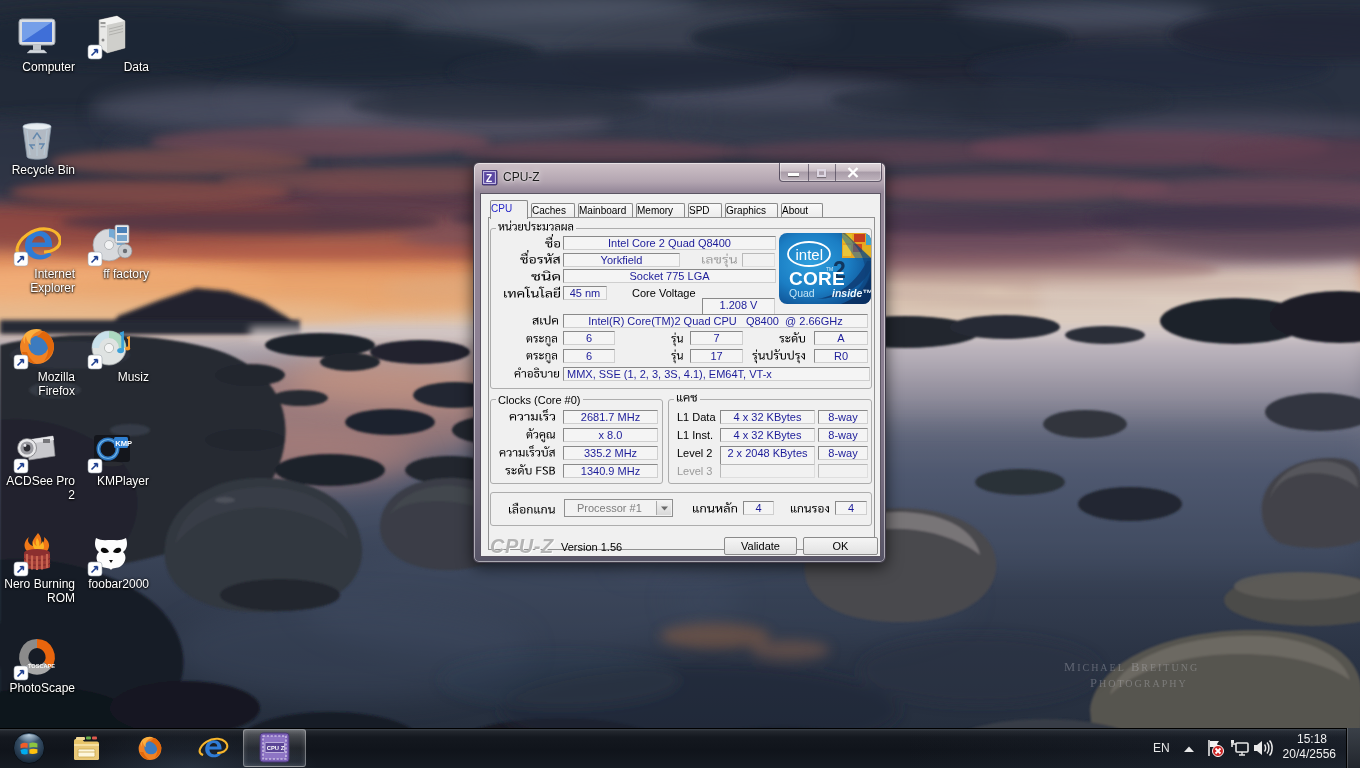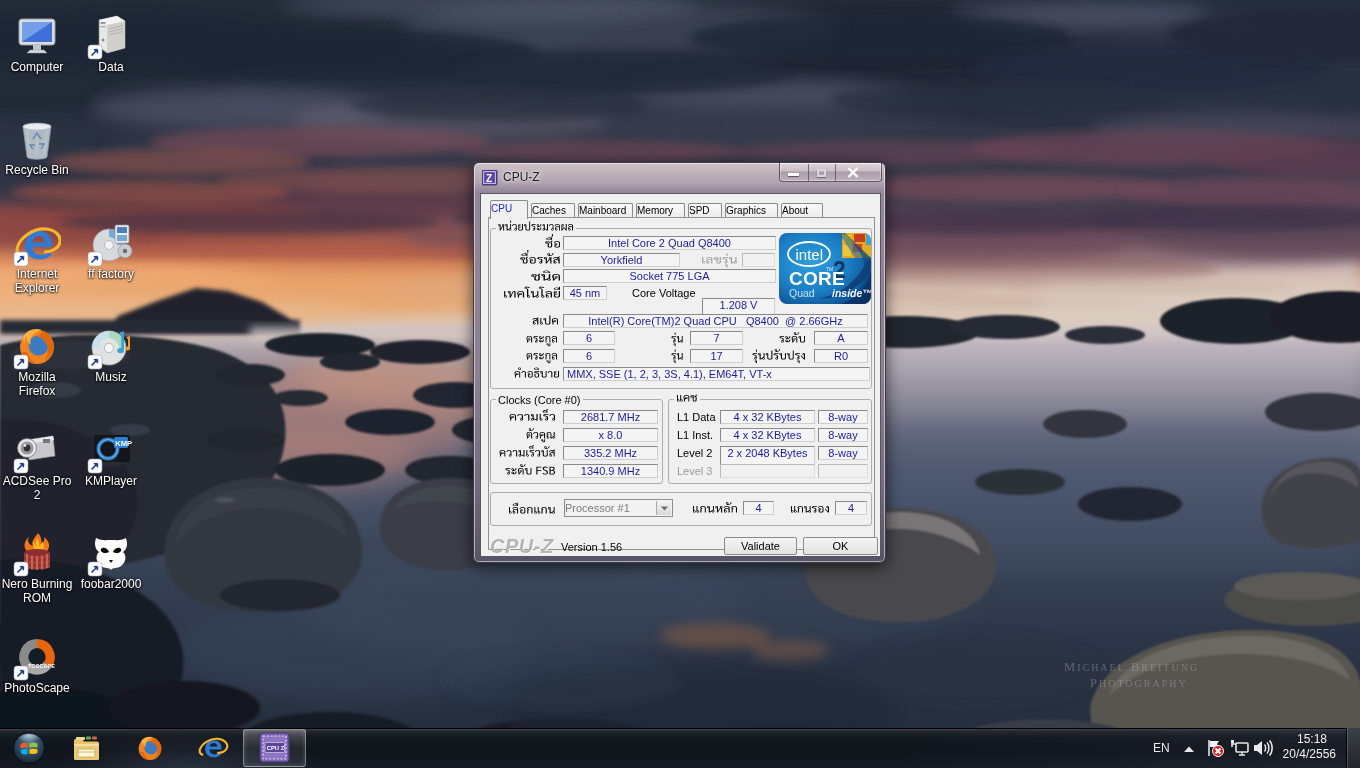--- a/index.html
+++ b/index.html
@@ -4,7 +4,7 @@
 html,body{width:1360px;height:768px;overflow:hidden;background:#333;font-family:"Liberation Sans",sans-serif}
 #scr{position:absolute;left:0;top:0;width:1360px;height:768px;overflow:hidden}
 .abs{position:absolute}
-.icon{position:absolute;width:76px;text-align:center}
+.icon{position:absolute;width:76px;text-align:right}
 .icon .cap{margin-top:1px;font-size:12px;line-height:13.5px;color:#fff;text-shadow:0 1px 2px #000,0 0 3px rgba(0,0,0,.9)}
 .fld{position:absolute;background:#f4f4f4;border:1px solid #898989;border-right-color:#cfcfcf;border-bottom-color:#cfcfcf;color:#1c1c99;font-size:11px;text-align:center;white-space:nowrap;overflow:hidden}
 .fld.empty{background:#f1f1f1;border-color:#b9b9b9 #dedede #dedede #b9b9b9}

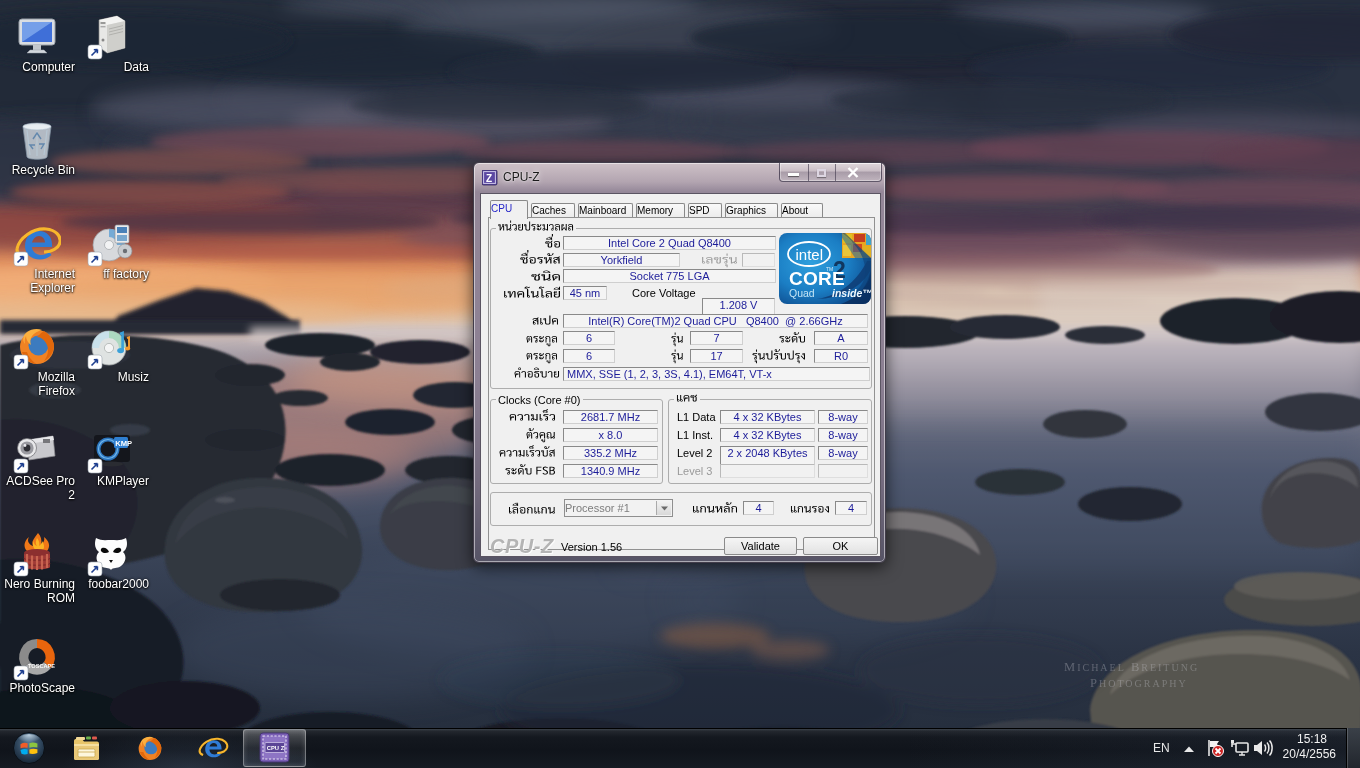--- a/index.html
+++ b/index.html
@@ -554,7 +554,7 @@
       <div class="abs" style="left:34px;top:338.0px;width:48px;height:17px"><svg width="48" height="17" viewBox="0 0 48 17" style="overflow:visible">
           <path transform="translate(0,12.5) scale(1.105,1)" d="M2.1 -2.2Q2.6 -2.2 3.0 -1.8Q3.3 -1.5 3.3 -1.0Q3.3 -0.5 2.9 -0.2Q2.6 0.1 2.1 0.1Q1.5 0.1 1.2 -0.2Q0.9 -0.5 0.9 -1.1L0.9 -6.5L1.8 -6.5L1.8 -2.1Q2.0 -2.2 2.1 -2.2ZM2.1 -0.5Q2.4 -0.5 2.5 -0.7Q2.7 -0.8 2.7 -1.0Q2.7 -1.3 2.5 -1.4Q2.4 -1.6 2.1 -1.6Q1.9 -1.6 1.7 -1.4Q1.6 -1.3 1.6 -1.0Q1.6 -0.8 1.7 -0.7Q1.9 -0.5 2.1 -0.5ZM6.6 -6.6Q7.8 -6.6 8.4 -6.0Q9.1 -5.5 9.1 -4.6L9.1 -0.0L8.2 -0.0L8.2 -2.6Q8.2 -3.1 7.7 -3.4Q7.2 -3.7 6.6 -3.7Q6.0 -3.7 5.6 -3.4Q5.2 -3.1 5.2 -2.6L5.2 -2.1Q5.4 -2.2 5.6 -2.2Q6.1 -2.2 6.4 -1.9Q6.7 -1.5 6.7 -1.0Q6.7 -0.5 6.4 -0.2Q6.0 0.1 5.5 0.1Q5.0 0.1 4.6 -0.2Q4.3 -0.5 4.3 -1.1L4.3 -2.6Q4.3 -3.2 4.6 -3.6Q4.9 -4.0 5.4 -4.2Q5.9 -4.4 6.6 -4.4Q7.0 -4.4 7.5 -4.3Q7.9 -4.2 8.2 -3.8L8.2 -4.7Q8.2 -5.2 7.8 -5.5Q7.3 -5.8 6.6 -5.8Q5.8 -5.8 5.4 -5.5Q4.9 -5.2 4.8 -4.7L3.9 -4.7Q3.9 -5.6 4.7 -6.1Q5.4 -6.6 6.6 -6.6ZM6.1 -1.0Q6.1 -1.3 5.9 -1.4Q5.8 -1.6 5.6 -1.6Q5.3 -1.6 5.2 -1.4Q5.0 -1.3 5.0 -1.0Q5.0 -0.8 5.2 -0.7Q5.3 -0.5 5.6 -0.5Q5.8 -0.5 5.9 -0.7Q6.1 -0.8 6.1 -1.0ZM9.1 -8.0Q9.2 -7.8 9.2 -7.4Q8.4 -7.7 7.3 -7.9Q6.3 -8.1 5.3 -8.1Q4.6 -8.1 4.1 -8.0Q4.2 -8.9 4.8 -9.5Q5.5 -10.0 6.5 -10.0Q6.8 -10.0 7.0 -10.0L7.0 -10.7L7.7 -10.7L7.7 -9.8Q8.1 -9.6 8.4 -9.3L8.4 -10.7L9.1 -10.7L9.1 -8.0ZM5.7 -8.6Q6.4 -8.6 7.1 -8.5Q7.8 -8.4 8.4 -8.2Q8.1 -8.8 7.6 -9.1Q7.1 -9.4 6.5 -9.4Q6.0 -9.4 5.6 -9.2Q5.2 -9.0 5.0 -8.6Q5.2 -8.6 5.7 -8.6ZM13.2 -6.6Q14.3 -6.6 15.0 -6.0Q15.7 -5.5 15.7 -4.6L15.7 -1.5Q15.7 -0.7 15.1 -0.3Q14.5 0.1 13.4 0.1Q12.3 0.1 11.7 -0.3Q11.1 -0.7 11.1 -1.5L11.1 -3.3Q11.1 -3.8 11.4 -4.1Q11.7 -4.4 12.3 -4.4Q12.8 -4.4 13.1 -4.1Q13.4 -3.8 13.4 -3.3Q13.4 -2.8 13.1 -2.5Q12.8 -2.2 12.3 -2.2Q12.2 -2.2 12.0 -2.2L12.0 -1.6Q12.0 -1.1 12.4 -0.9Q12.7 -0.7 13.4 -0.7Q14.1 -0.7 14.4 -0.9Q14.8 -1.2 14.8 -1.6L14.8 -4.6Q14.8 -5.2 14.3 -5.5Q13.9 -5.8 13.1 -5.8Q12.4 -5.8 12.0 -5.5Q11.5 -5.2 11.4 -4.7L10.4 -4.7Q10.5 -5.6 11.3 -6.1Q12.0 -6.6 13.2 -6.6ZM12.3 -3.8Q12.1 -3.8 11.9 -3.7Q11.8 -3.5 11.8 -3.3Q11.8 -3.1 11.9 -2.9Q12.1 -2.8 12.3 -2.8Q12.5 -2.8 12.7 -2.9Q12.8 -3.1 12.8 -3.3Q12.8 -3.5 12.7 -3.7Q12.5 -3.8 12.3 -3.8ZM17.4 -2.8Q17.4 -3.2 17.6 -3.6Q17.8 -3.9 18.2 -4.1Q17.8 -4.2 17.0 -4.3Q17.1 -5.0 17.4 -5.5Q17.8 -6.0 18.4 -6.3Q19.0 -6.6 19.7 -6.6Q20.8 -6.6 21.5 -5.9Q22.2 -5.3 22.2 -4.3L22.2 -0.0L21.2 -0.0L21.2 -4.2Q21.2 -4.9 20.8 -5.4Q20.4 -5.8 19.6 -5.8Q19.0 -5.8 18.6 -5.5Q18.1 -5.2 18.0 -4.8Q18.4 -4.7 18.7 -4.6Q19.1 -4.4 19.3 -4.2L19.3 -4.0Q18.8 -3.9 18.6 -3.6Q18.4 -3.3 18.4 -2.9L18.4 -0.0L17.4 -0.0L17.4 -2.8ZM25.1 -2.2Q25.6 -2.2 25.9 -1.8Q26.3 -1.5 26.3 -1.0Q26.3 -0.5 25.9 -0.2Q25.6 0.1 25.1 0.1Q24.5 0.1 24.2 -0.2Q23.9 -0.5 23.9 -1.1L23.9 -6.5L24.8 -6.5L24.8 -2.1Q25.0 -2.2 25.1 -2.2ZM25.1 -0.5Q25.4 -0.5 25.5 -0.7Q25.6 -0.8 25.6 -1.0Q25.6 -1.3 25.5 -1.4Q25.4 -1.6 25.1 -1.6Q24.9 -1.6 24.7 -1.4Q24.6 -1.3 24.6 -1.0Q24.6 -0.8 24.7 -0.7Q24.9 -0.5 25.1 -0.5ZM28.1 -2.2Q28.6 -2.2 29.0 -1.8Q29.3 -1.5 29.3 -1.0Q29.3 -0.5 28.9 -0.2Q28.6 0.1 28.1 0.1Q27.6 0.1 27.2 -0.2Q26.9 -0.5 26.9 -1.1L26.9 -6.5L27.8 -6.5L27.8 -2.1Q28.0 -2.2 28.1 -2.2ZM28.1 -0.5Q28.4 -0.5 28.5 -0.7Q28.7 -0.8 28.7 -1.0Q28.7 -1.3 28.5 -1.4Q28.4 -1.6 28.1 -1.6Q27.9 -1.6 27.8 -1.4Q27.6 -1.3 27.6 -1.0Q27.6 -0.8 27.8 -0.7Q27.9 -0.5 28.1 -0.5ZM30.3 -2.8Q30.3 -3.2 30.6 -3.6Q30.8 -3.9 31.2 -4.1Q30.7 -4.2 30.0 -4.3Q30.0 -5.0 30.4 -5.5Q30.7 -6.0 31.3 -6.3Q31.9 -6.6 32.6 -6.6Q33.8 -6.6 34.4 -5.9Q35.1 -5.3 35.1 -4.3L35.1 -0.0L34.1 -0.0L34.1 -4.2Q34.1 -4.9 33.7 -5.4Q33.3 -5.8 32.6 -5.8Q32.0 -5.8 31.5 -5.5Q31.1 -5.2 30.9 -4.8Q31.3 -4.7 31.7 -4.6Q32.0 -4.4 32.2 -4.2L32.2 -4.0Q31.8 -3.9 31.5 -3.6Q31.3 -3.3 31.3 -2.9L31.3 -0.0L30.3 -0.0L30.3 -2.8ZM41.8 -2.1Q42.1 -2.0 42.3 -1.7Q42.5 -1.4 42.5 -1.1Q42.5 -0.5 42.2 -0.2Q41.9 0.1 41.4 0.1Q40.9 0.1 40.5 -0.2Q40.2 -0.5 40.2 -1.1L40.2 -1.1Q39.7 -0.9 39.3 -0.6Q38.9 -0.3 38.6 -0.0L37.6 -0.0L37.6 -4.3Q37.5 -4.3 37.3 -4.3Q36.8 -4.3 36.5 -4.6Q36.2 -4.9 36.2 -5.4Q36.2 -5.9 36.5 -6.2Q36.9 -6.6 37.4 -6.6Q37.9 -6.6 38.3 -6.2Q38.6 -5.9 38.6 -5.4L38.6 -0.9Q38.9 -1.3 39.8 -1.7Q40.5 -2.0 40.8 -2.2Q41.1 -2.4 41.2 -2.6Q41.3 -2.9 41.3 -3.2L41.3 -6.5L42.2 -6.5L42.2 -3.1Q42.2 -2.8 42.1 -2.5Q42.0 -2.2 41.8 -2.1ZM36.8 -5.4Q36.8 -5.2 37.0 -5.0Q37.1 -4.9 37.3 -4.9Q37.6 -4.9 37.7 -5.0Q37.9 -5.2 37.9 -5.4Q37.9 -5.6 37.7 -5.8Q37.6 -5.9 37.3 -5.9Q37.1 -5.9 37.0 -5.8Q36.8 -5.6 36.8 -5.4ZM41.4 -0.5Q41.6 -0.5 41.7 -0.7Q41.9 -0.8 41.9 -1.0Q41.9 -1.3 41.7 -1.4Q41.6 -1.6 41.4 -1.6Q41.1 -1.6 41.0 -1.4Q40.8 -1.3 40.8 -1.0Q40.8 -0.8 41.0 -0.7Q41.1 -0.5 41.4 -0.5Z" fill="#000"></path>
         </svg></div>
-<div class="abs" style="left:90px;top:336px;width:109px;height:18px;background:#f2f2f2;border:1px solid #8f8f8f;color:#7d7d7d;font-size:11px;line-height:16px;padding-left:0">Processor #1<div class="abs" style="right:1px;top:1px;width:15px;height:14px;background:linear-gradient(#f2f2f2,#d8d8d8);border-left:1px solid #aaa"><svg width="15" height="14">
+<div class="abs" style="left:90px;top:336px;width:109px;height:18px;background:#f2f2f2;border:1px solid #8f8f8f;color:#7d7d7d;font-size:11px;line-height:16px;padding-left:12px">Processor #1<div class="abs" style="right:1px;top:1px;width:15px;height:14px;background:linear-gradient(#f2f2f2,#d8d8d8);border-left:1px solid #aaa"><svg width="15" height="14">
             <path d="M4 5.5 L11 5.5 L7.5 9.5 Z" fill="#6a6a6a"></path>
           </svg></div></div>
       <div class="abs" style="left:218px;top:337.0px;width:46px;height:17px"><svg width="46" height="17" viewBox="0 0 46 17" style="overflow:visible">

